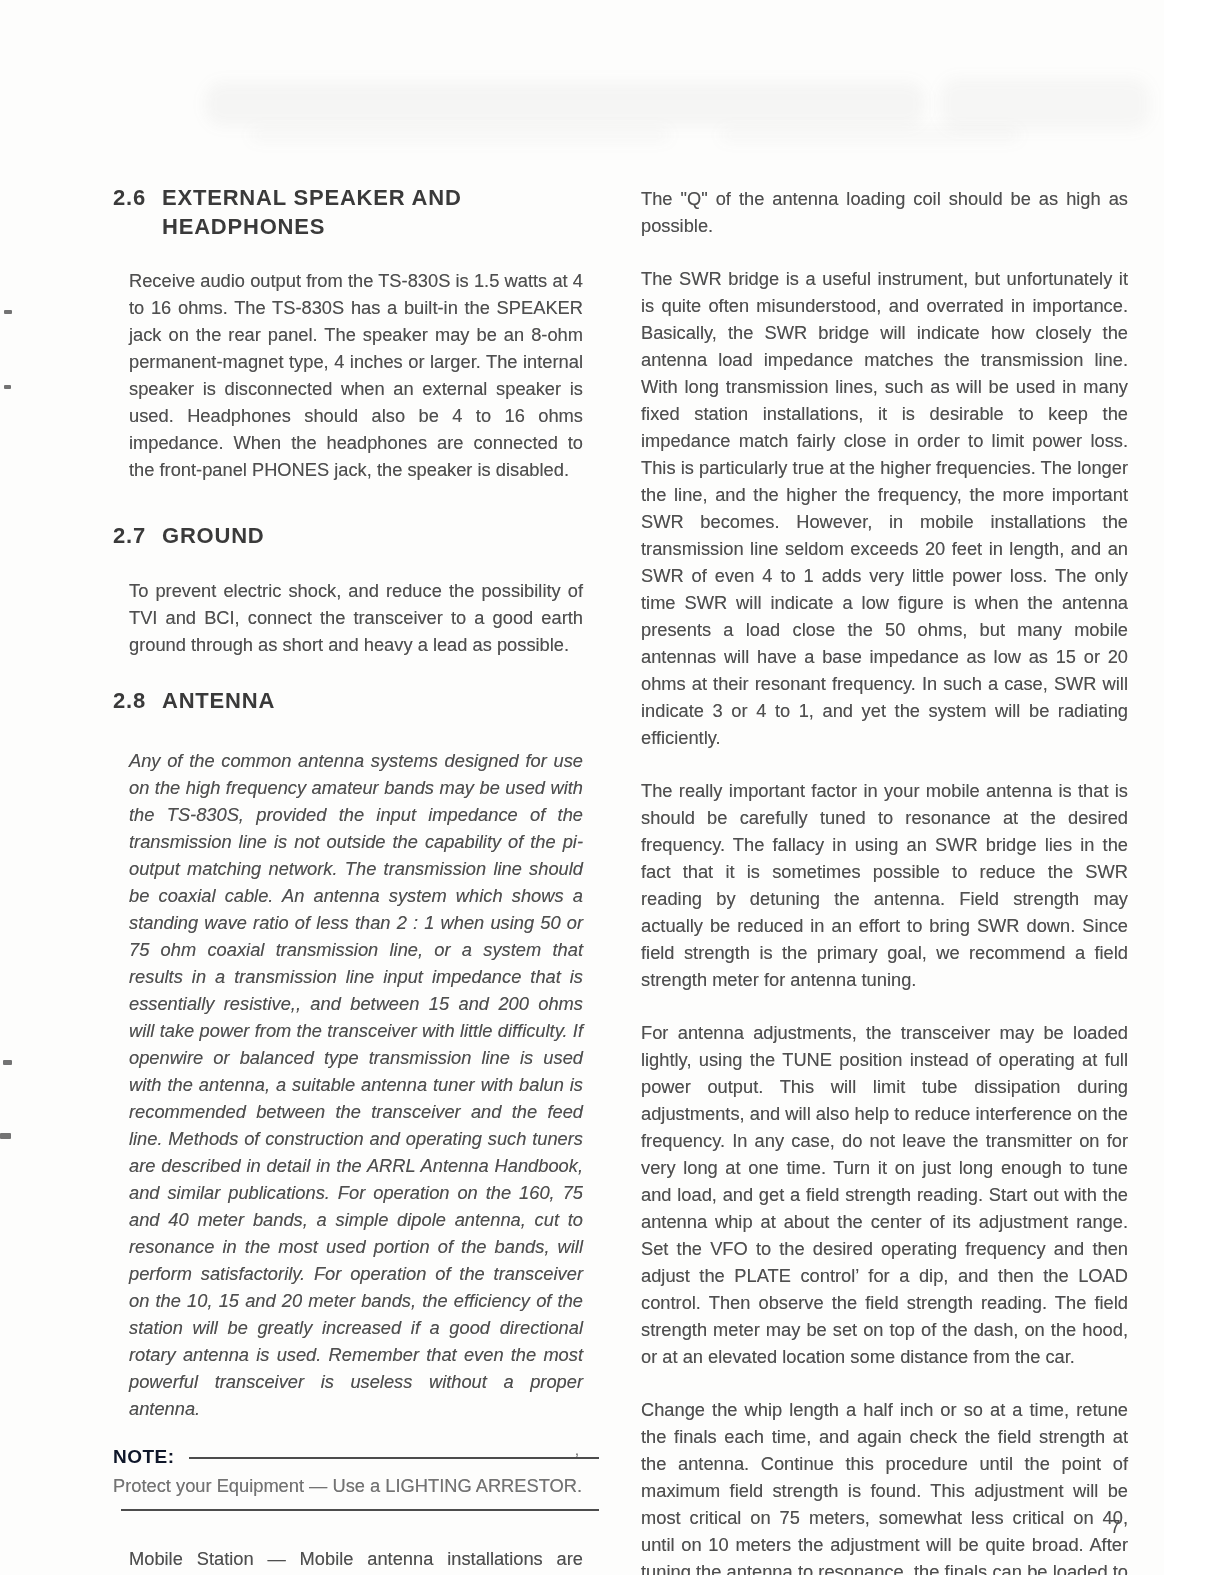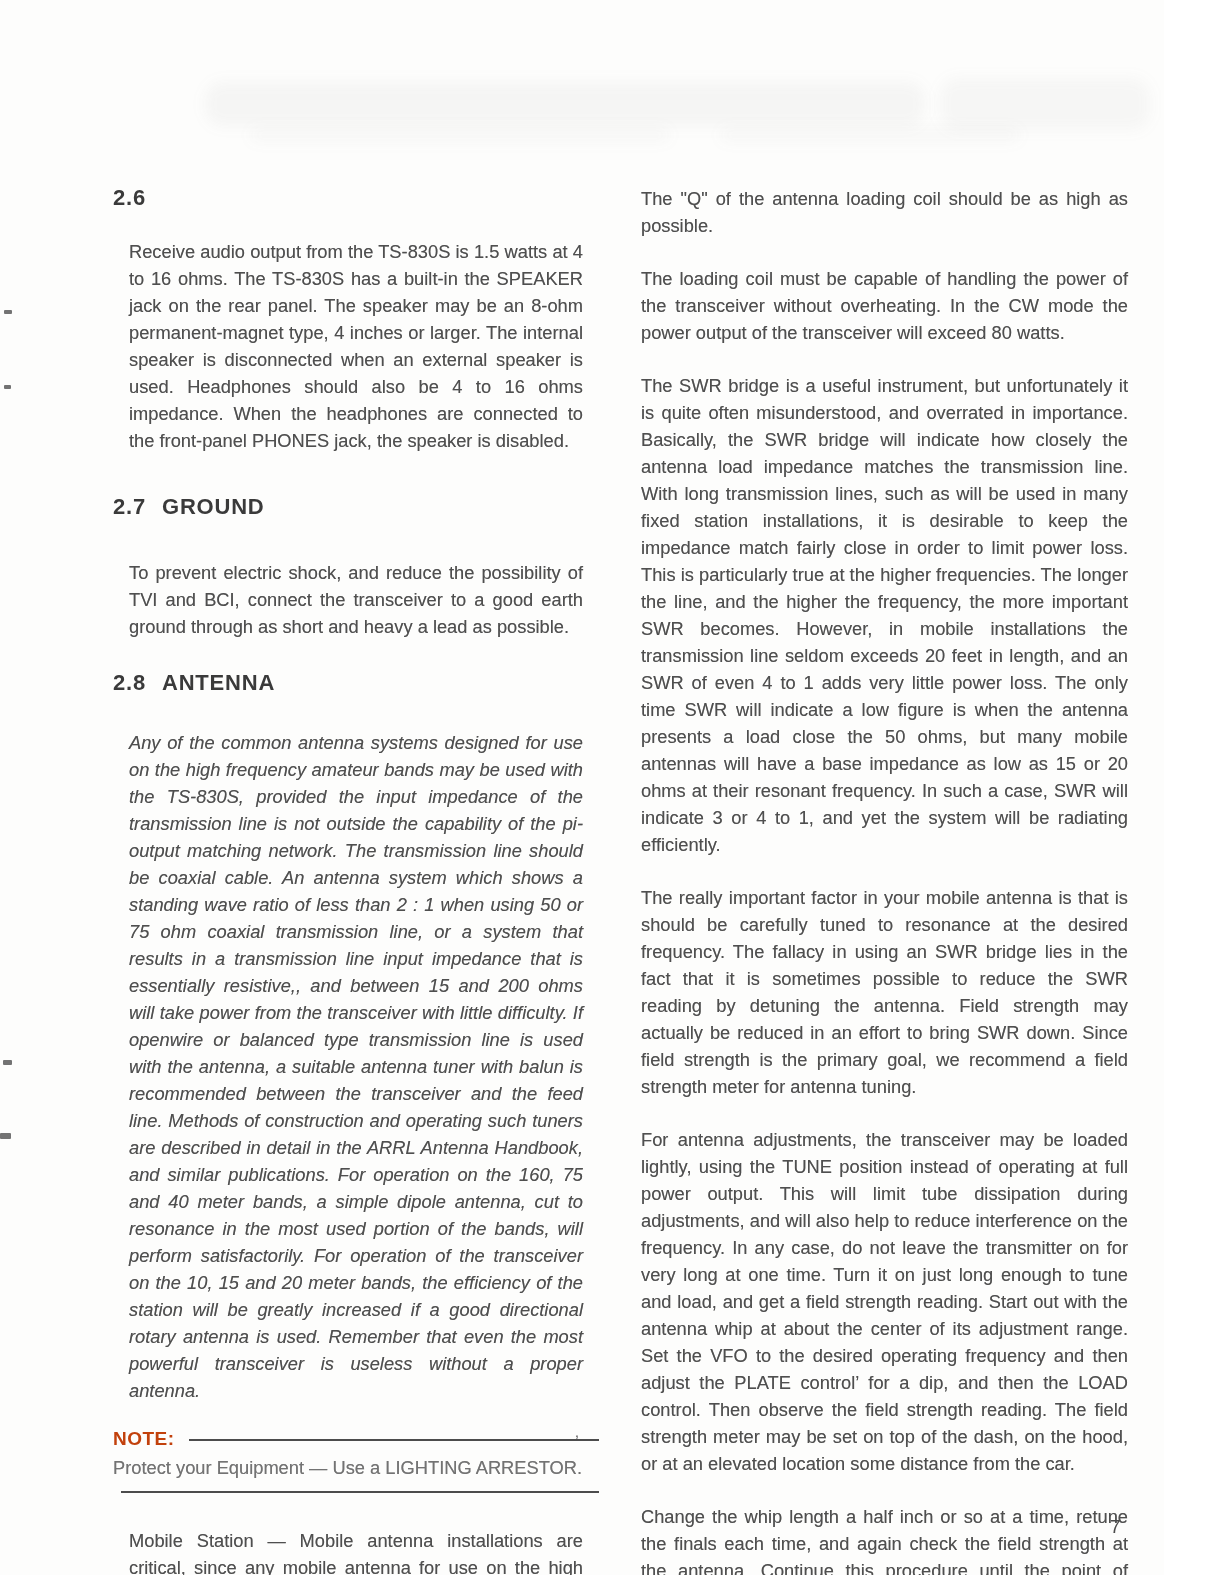--- a/index.html
+++ b/index.html
@@ -80,6 +80,10 @@
 
     <div class="heading s26-h">
       <span class="h-num">2.6</span>
+      <span class="h-title">
+        <span>EXTERNAL SPEAKER AND</span><br>
+        <span>HEADPHONES</span>
+      </span>
     </div>
     <p class="para s26-p">Receive audio output from the TS-830S is 1.5 watts at 4 to 16 ohms.  The TS-830S has a built-in the SPEAKER jack on the rear panel.  The speaker may be an 8-ohm permanent-magnet type, 4 inches or larger.  The internal speaker is disconnected when an external speaker is used.  Headphones should also be 4 to 16 ohms impedance.  When the headphones are connected to the front-panel PHONES jack, the speaker is disabled.</p>
 

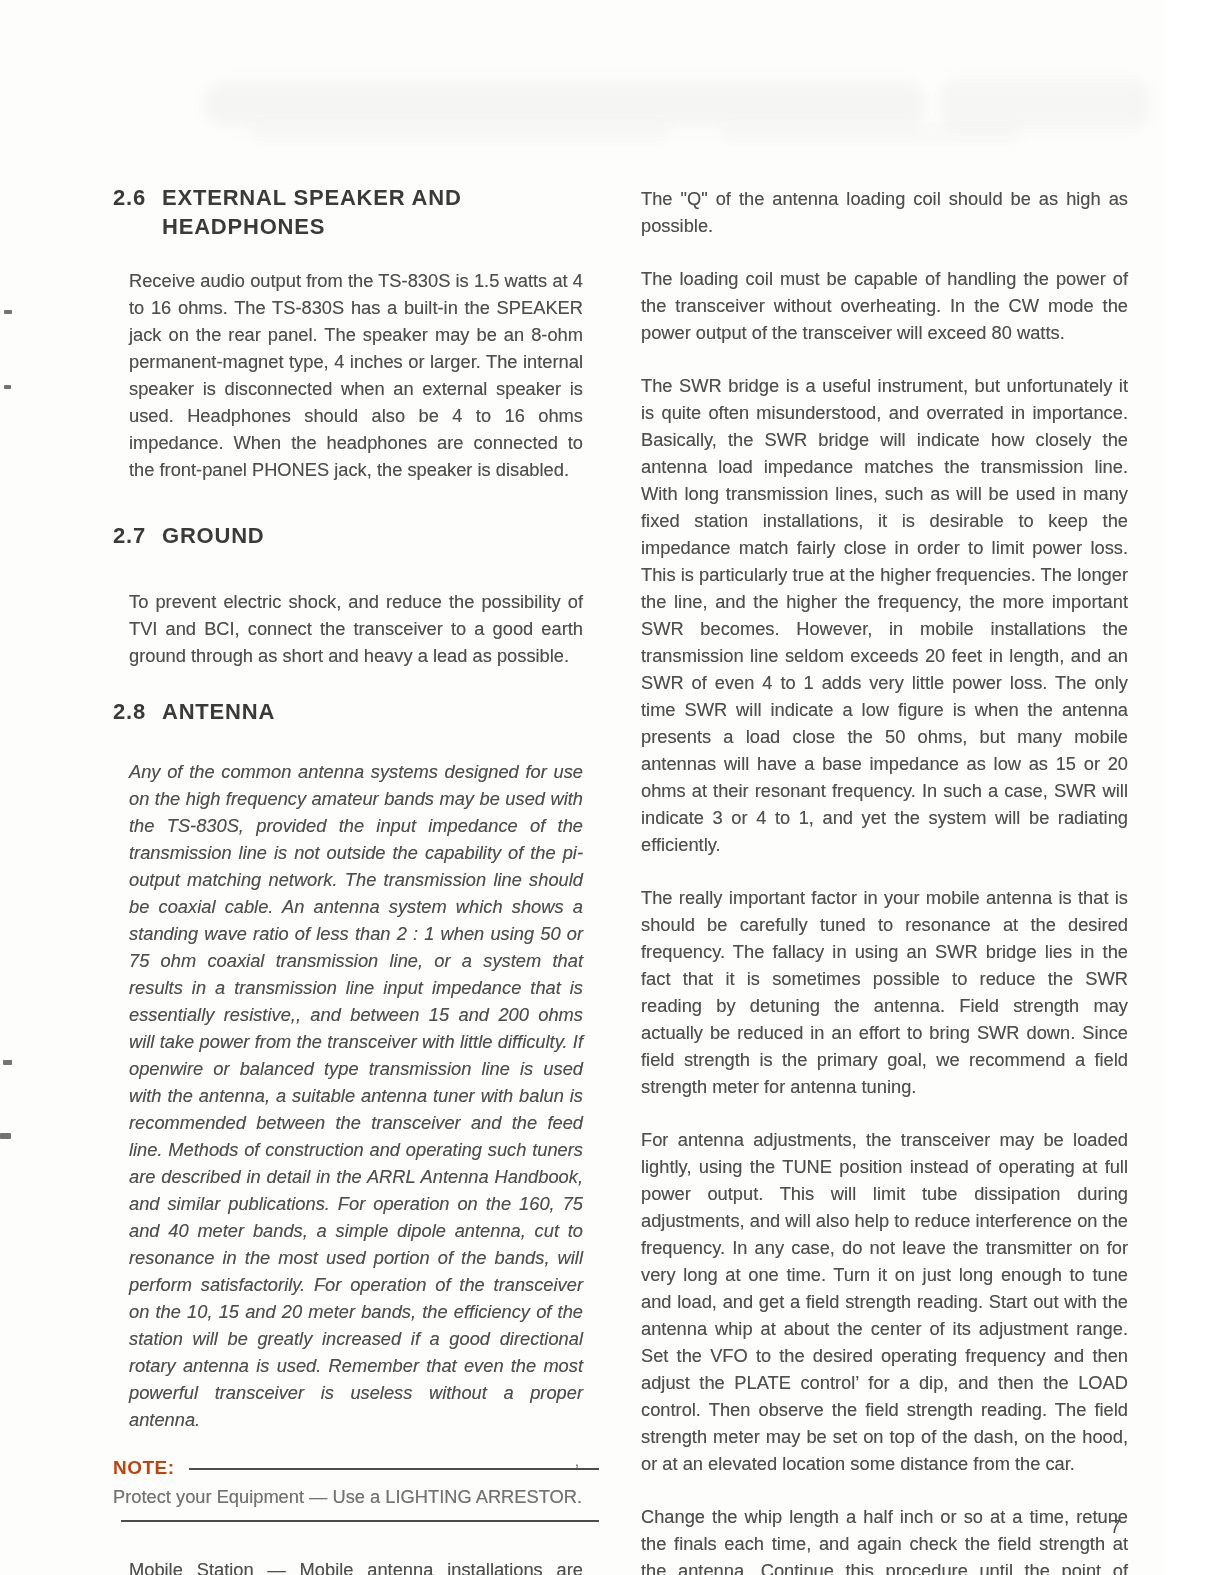--- a/index.html
+++ b/index.html
@@ -114,7 +114,6 @@
 
   <div class="col col-right">
     <p class="para rp">The "Q" of the antenna loading coil should be as high as possible.</p>
-    <p class="para rp">The loading coil must be capable of handling the power of the transceiver without overheating.  In the CW mode the power output of the transceiver will exceed 80 watts.</p>
     <p class="para rp">The SWR bridge is a useful instrument, but unfortunately it is quite often misunderstood, and overrated in importance.  Basically, the SWR bridge will indicate how closely the antenna load impedance matches the transmission line.  With long transmission lines, such as will be used in many fixed station installations, it is desirable to keep the impedance match fairly close in order to limit power loss.  This is particularly true at the higher frequencies.  The longer the line, and the higher the frequency, the more important SWR becomes.  However, in mobile installations the transmission line seldom exceeds 20 feet in length, and an SWR of even 4 to 1 adds very little power loss.  The only time SWR will indicate a low figure is when the antenna presents a load close the 50 ohms, but many mobile antennas will have a base impedance as low as 15 or 20 ohms at their resonant frequency.  In such a case, SWR will indicate 3 or 4 to 1, and yet the system will be radiating efficiently.</p>
     <p class="para rp">The really important factor in your mobile antenna is that is should be carefully tuned to resonance at the desired frequency.  The fallacy in using an SWR bridge lies in the fact that it is sometimes possible to reduce the SWR reading by detuning the antenna.  Field strength may actually be reduced in an effort to bring SWR down.  Since field strength is the primary goal, we recommend a field strength meter for antenna tuning.</p>
     <p class="para rp">For antenna adjustments, the transceiver may be loaded lightly, using the TUNE position instead of operating at full power output.  This will limit tube dissipation during adjustments, and will also help to reduce interference on the frequency.  In any case, do not leave the transmitter on for very long at one time.  Turn it on just long enough to tune and load, and get a field strength reading.  Start out with the antenna whip at about the center of its adjustment range.  Set the VFO to the desired operating frequency and then adjust the PLATE control’ for a dip, and then the LOAD control.  Then observe the field strength reading.  The field strength meter may be set on top of the dash, on the hood, or at an elevated location some distance from the car.</p>

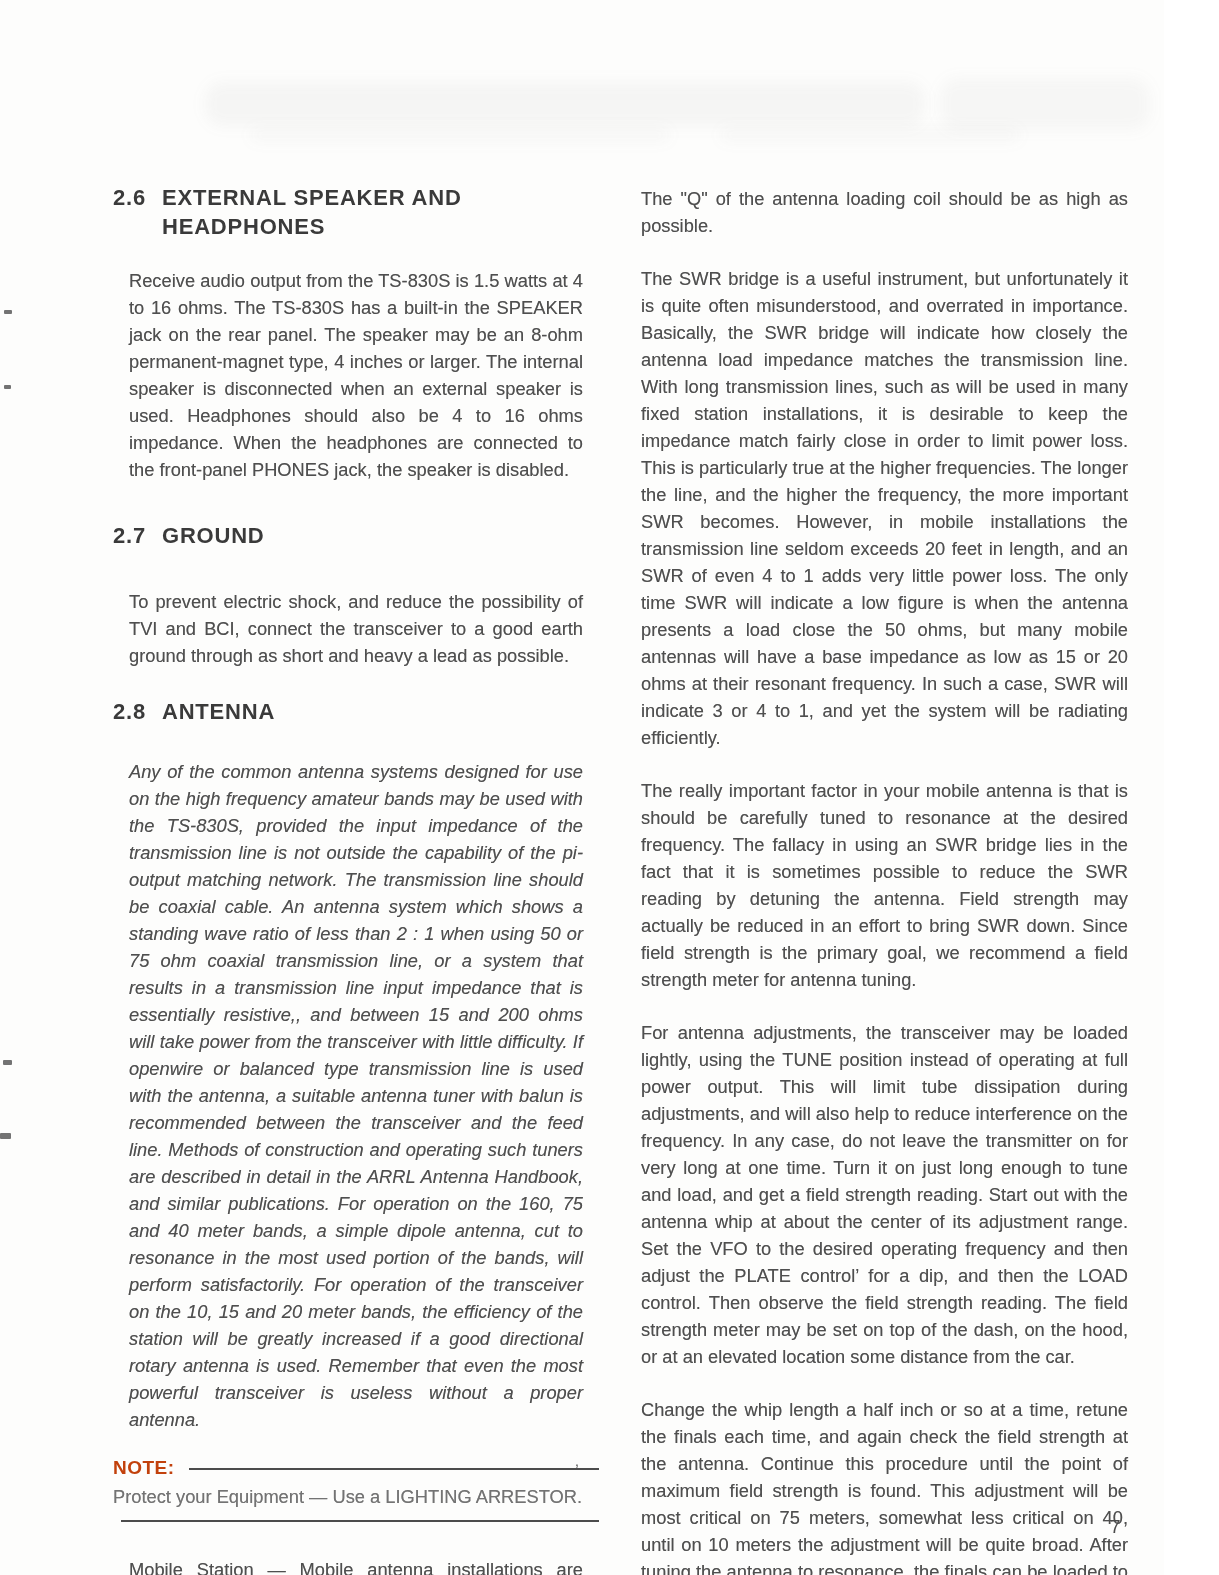--- a/index.html
+++ b/index.html
@@ -43,7 +43,7 @@
   }
   .s26-h{margin-bottom:26px;}
   .s26-p{margin-bottom:38px;}
-  .s27-h{margin-bottom:38px;}
+  .s27-h{margin-bottom:27px;}
   .s27-p{margin-bottom:28px;}
   .s28-h{margin-bottom:32px;}
   .s28-p{margin-bottom:24px;font-style:italic;}

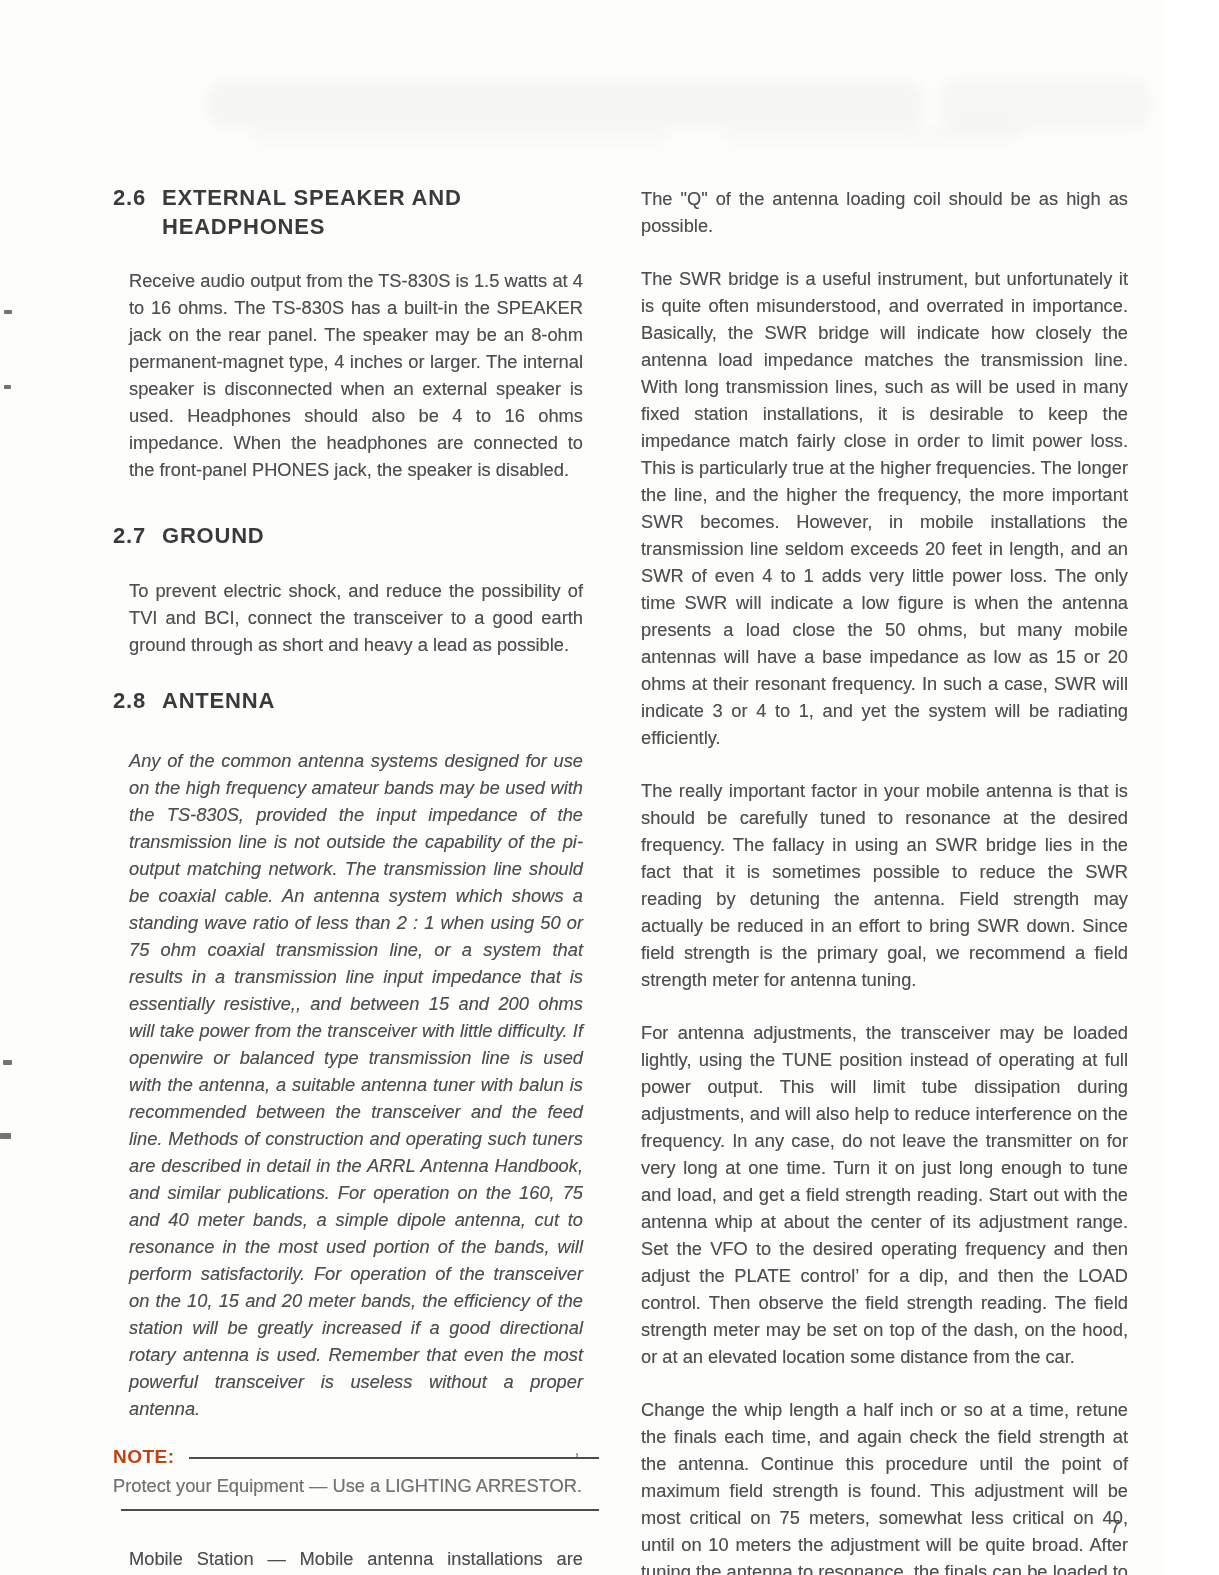--- a/index.html
+++ b/index.html
@@ -50,7 +50,7 @@
 
   .note{margin-bottom:34px;}
   .note-top{display:flex;align-items:center;}
-  .note-label{font-weight:bold;color:#c2410c;font-size:19px;letter-spacing:0.5px;}
+  .note-label{font-weight:bold;color:#0f172a;font-size:19px;letter-spacing:0.5px;}
   .note-line{flex:1;margin-left:14px;border-top:2px solid #4c4c4c;height:0;position:relative;top:1px;}
   .note-tick{position:relative;left:-24px;top:-7px;color:#4c4c4c;font-size:14px;width:0;display:inline-block;}
   .note-body{margin-top:4px;font-size:18.3px;line-height:27px;color:#737373;text-shadow:0 0 0.5px rgba(90,90,90,0.55);}

